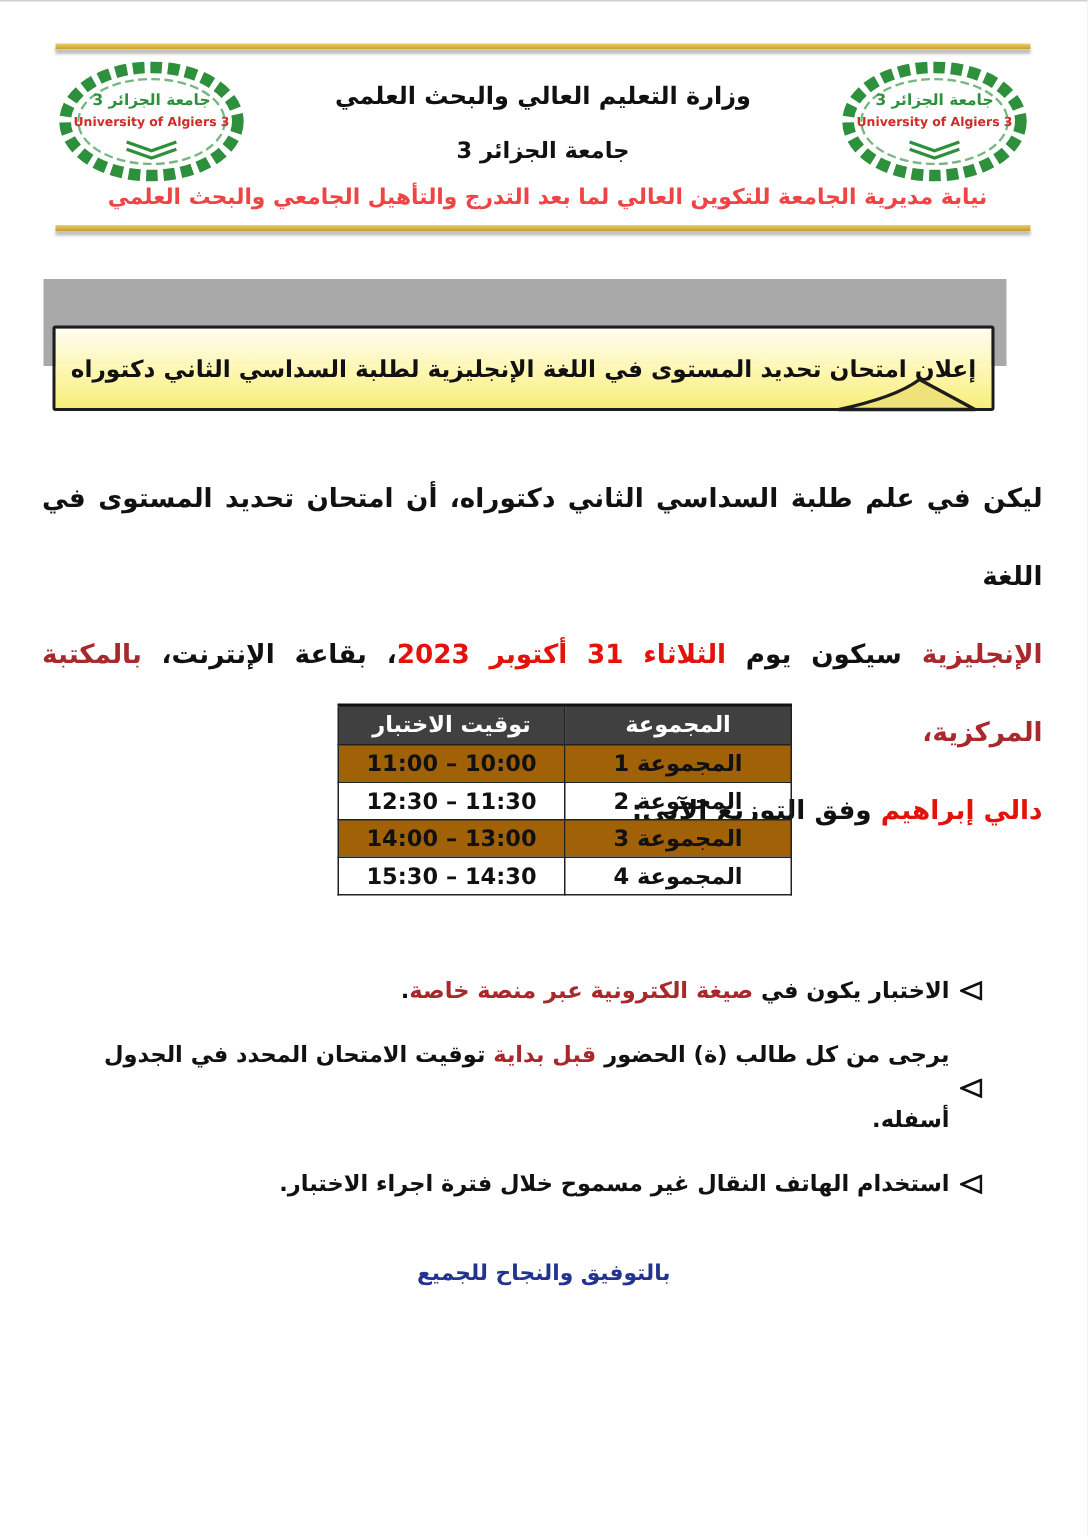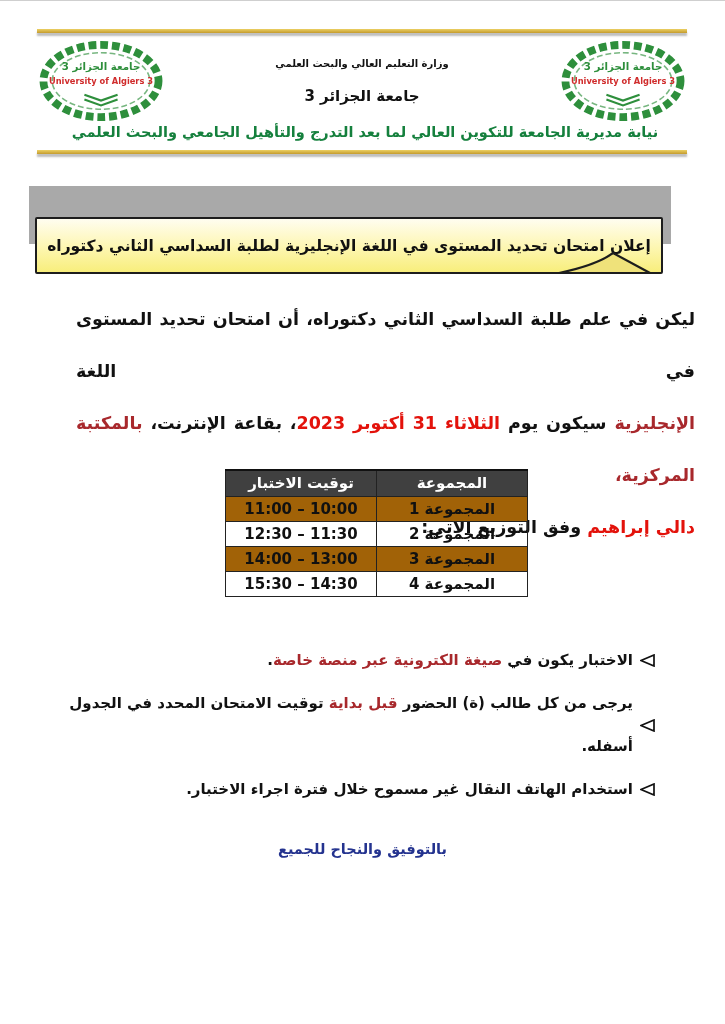--- a/index.html
+++ b/index.html
@@ -26,7 +26,7 @@
   }
   .logo { width:128px; height:80px; flex:0 0 auto; }
   .header-center { flex:1; text-align:center; padding:0 8px; }
-  .ministry { font-size:10px; font-weight:bold; color:#111; margin-bottom:18px; }
+  .ministry { font-size:16px; font-weight:bold; color:#111; margin-bottom:18px; }
   .university { font-size:15px; font-weight:bold; color:#111; }
   .directorate {
     position:absolute; top:123px; left:37px; right:32px;

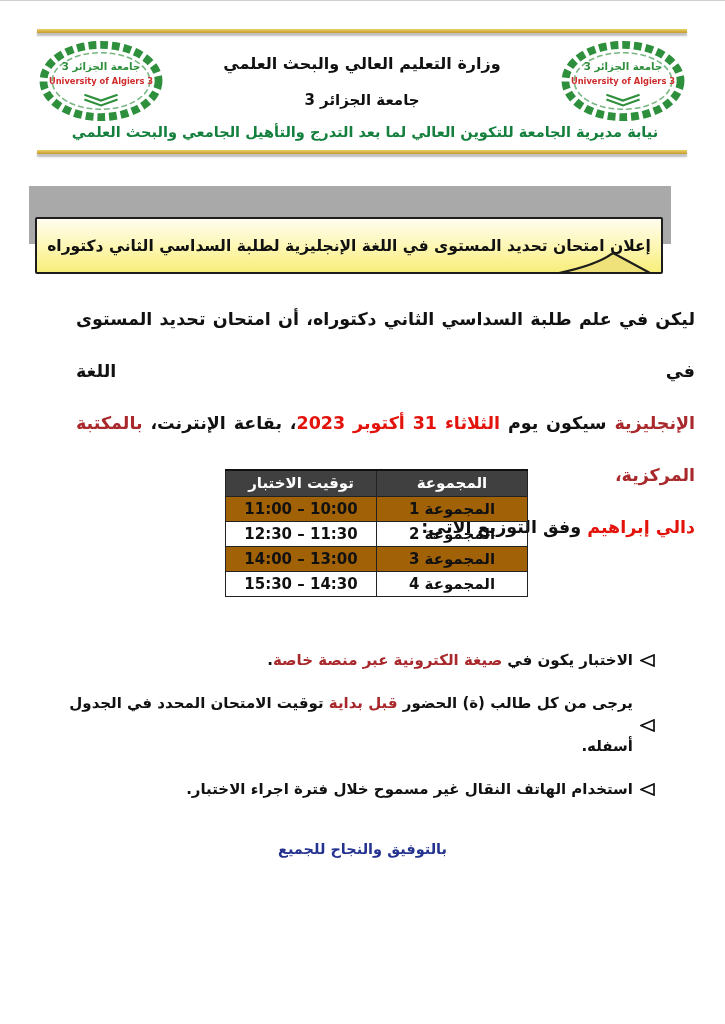--- a/index.html
+++ b/index.html
@@ -30,7 +30,7 @@
   .university { font-size:15px; font-weight:bold; color:#111; }
   .directorate {
     position:absolute; top:123px; left:37px; right:32px;
-    text-align:center; font-size:14.5px; font-weight:bold; color:#15803d;
+    text-align:center; font-size:14.5px; font-weight:bold; color:#ef4444;
   }
 
   

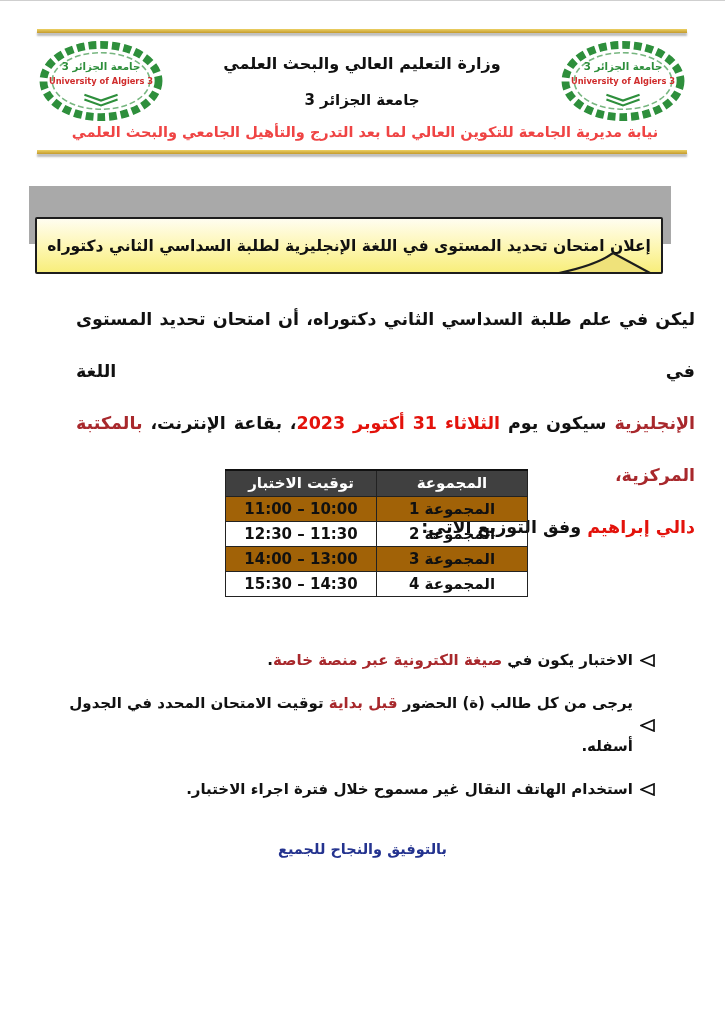--- a/index.html
+++ b/index.html
@@ -51,7 +51,7 @@
   .note-fold { position:absolute; z-index:2; bottom:-3px; right:8px; }
 
   
-  .body-par { position:absolute; top:292px; left:28px; right:30px;margin-left:48px; }
+  .body-par { position:absolute; top:306px; left:28px; right:30px; }
   .bodyline {
     direction:rtl; font-size:17.5px; font-weight:bold; color:#111;
     line-height:52px; text-align:justify; text-align-last:justify;

